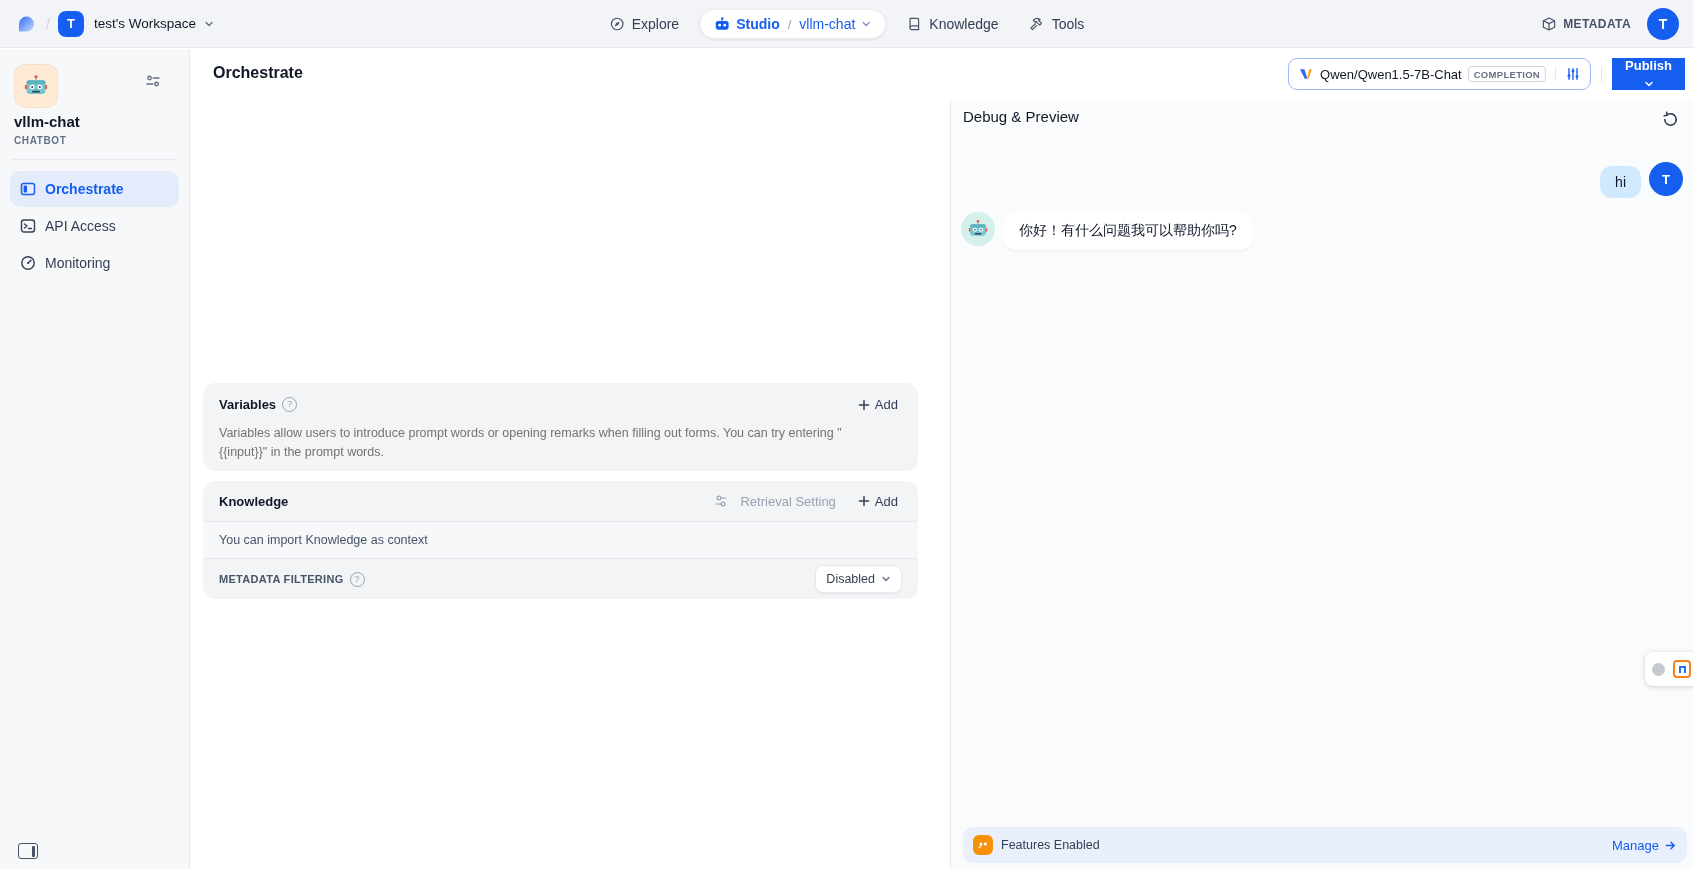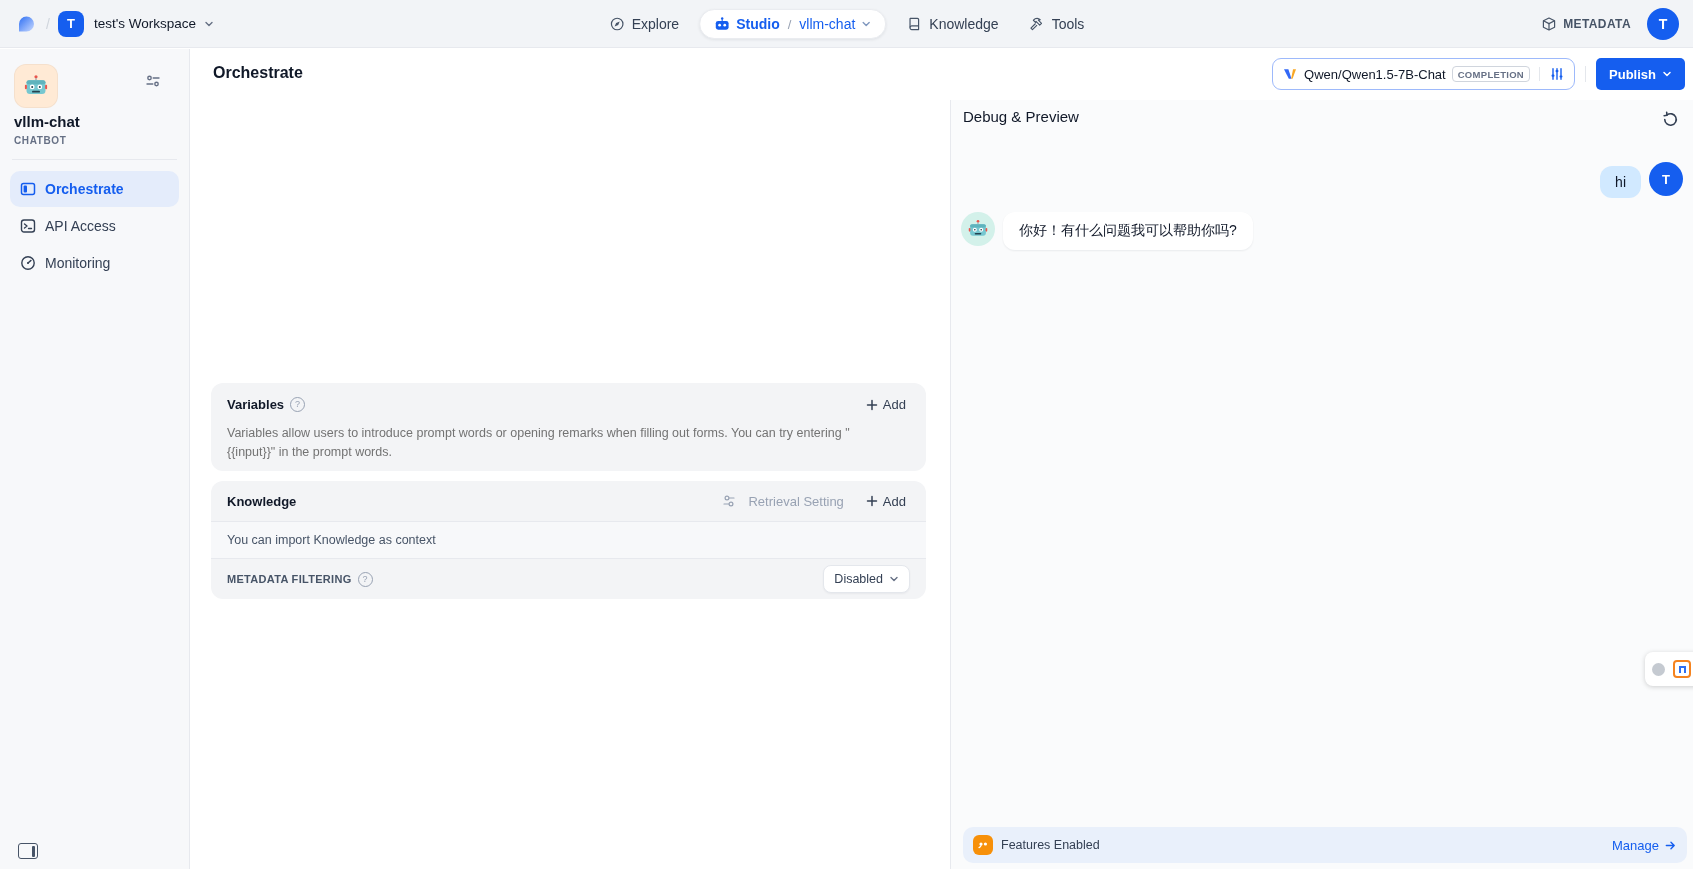--- a/index.html
+++ b/index.html
@@ -43,7 +43,7 @@
   .model-badge{font-size:9.5px; color:#667085; font-weight:600; letter-spacing:.3px; border:1px solid #D0D5DD; border-radius:4px; padding:1.5px 5px; background:#fff;}
   .pill-div{width:1px; height:14px; background:#E4E7EC; margin:0 3px;}
   .hdr-div{width:1px; height:16px; background:#E4E7EC; margin:0 10px;}
-  .publish-btn{display:flex; align-items:center; gap:6px; height:32px; padding:0 13px; background:#155EEF; border-radius:5px; color:#fff; font-size:13px; font-weight:700; cursor:pointer;}
+  .publish-btn{display:flex; align-items:center; gap:6px; height:32px; padding:0 13px; background:#155EEF; border-radius:0; color:#fff; font-size:13px; font-weight:700; cursor:pointer;flex-direction:column;}
 
   
   .instructions{position:absolute; left:213px; top:102px; width:715px; height:268px; border:2px solid #2160E6; border-radius:14px; background:#fff; box-sizing:border-box; overflow:hidden;}

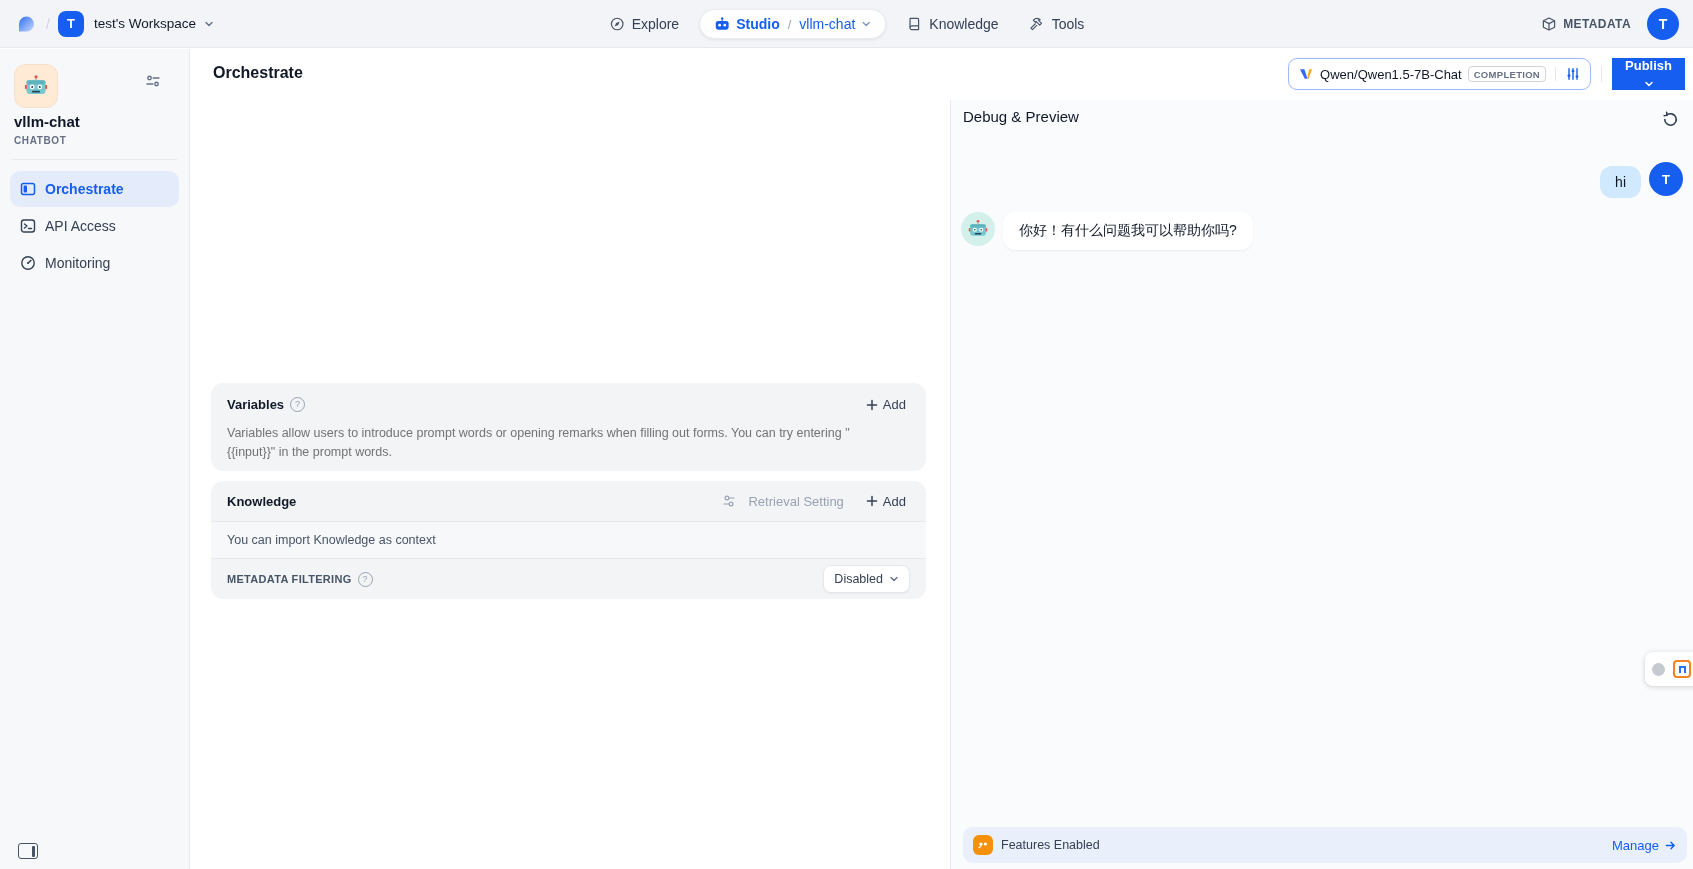--- a/index.html
+++ b/index.html
@@ -60,7 +60,7 @@
   .drag-handle{position:absolute; left:50%; bottom:7px; transform:translateX(-50%); width:26px; height:3px; background:#D0D5DD; border-radius:2px; cursor:ns-resize;}
 
   
-  .panel{position:absolute; left:211px; width:715px; background:#F3F4F6; border-radius:12px; box-sizing:border-box;}
+  .panel{position:absolute; left:203px; width:715px; background:#F3F4F6; border-radius:12px; box-sizing:border-box;}
   .variables-panel{top:383px; height:88px; padding:11px 16px;}
   .panel-head{display:flex; align-items:center; justify-content:space-between;}
   .panel-title-wrap{display:flex; align-items:center; gap:6px;}

